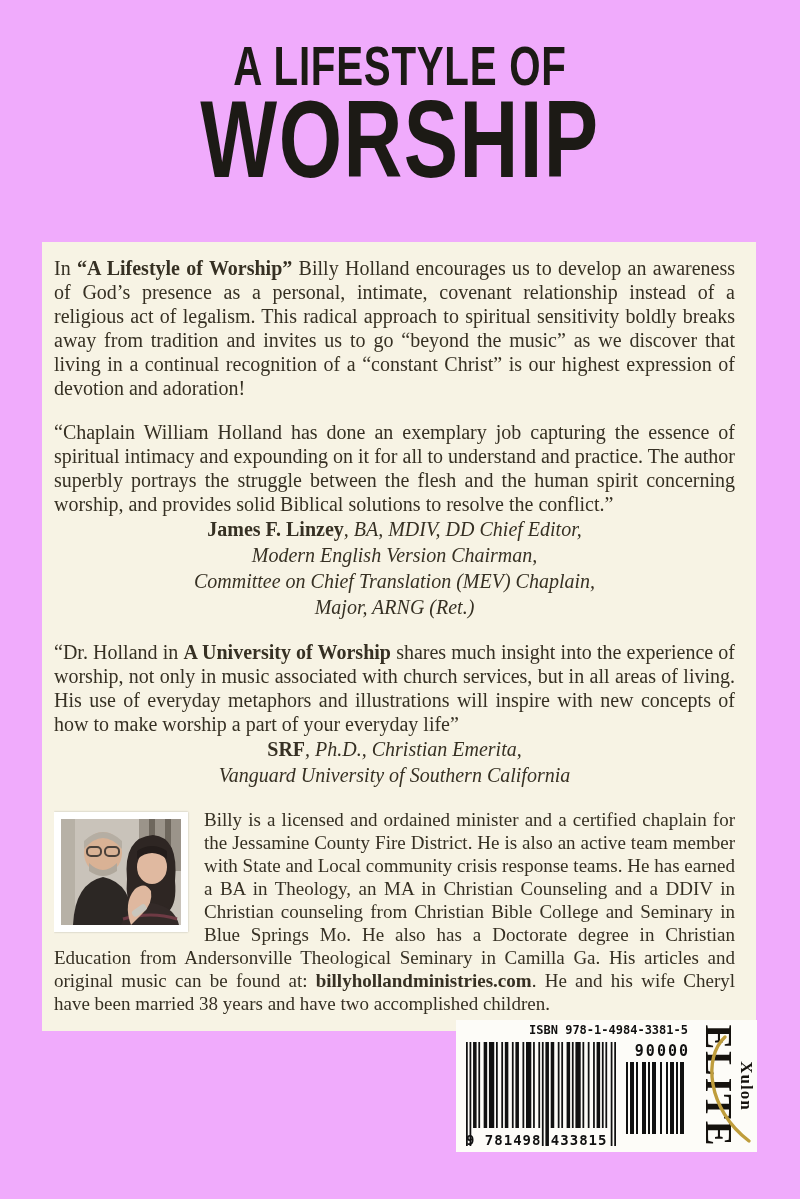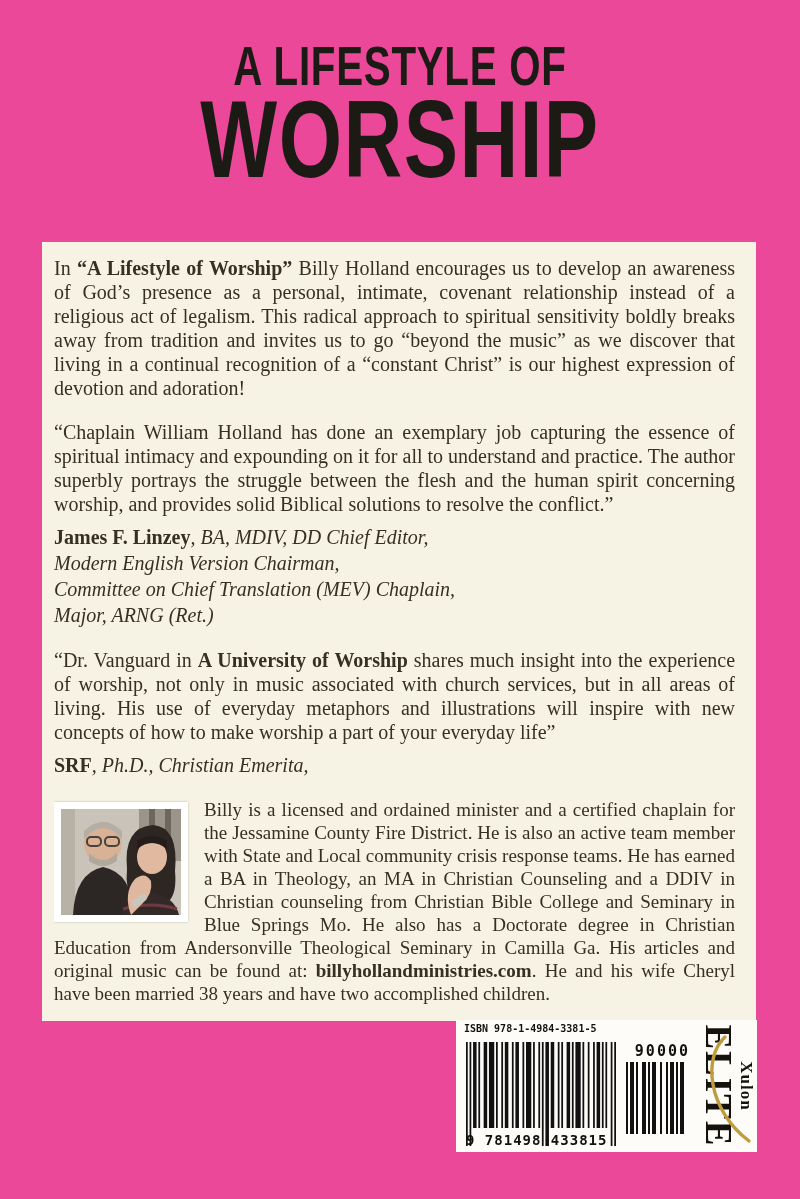--- a/index.html
+++ b/index.html
@@ -5,7 +5,7 @@
   html,body{margin:0;padding:0;}
   body{width:800px;height:1199px;overflow:hidden;background:#e2dcca;
        font-family:"Liberation Serif", serif;color:#363023;}
-  .cover{position:relative;width:800px;height:1199px;background:#ec4899;}
+  .cover{position:relative;width:800px;height:1199px;background:#f0abfc;}
 
   
   .title{position:absolute;top:38px;left:0;width:800px;text-align:center;color:#1c1a15;}

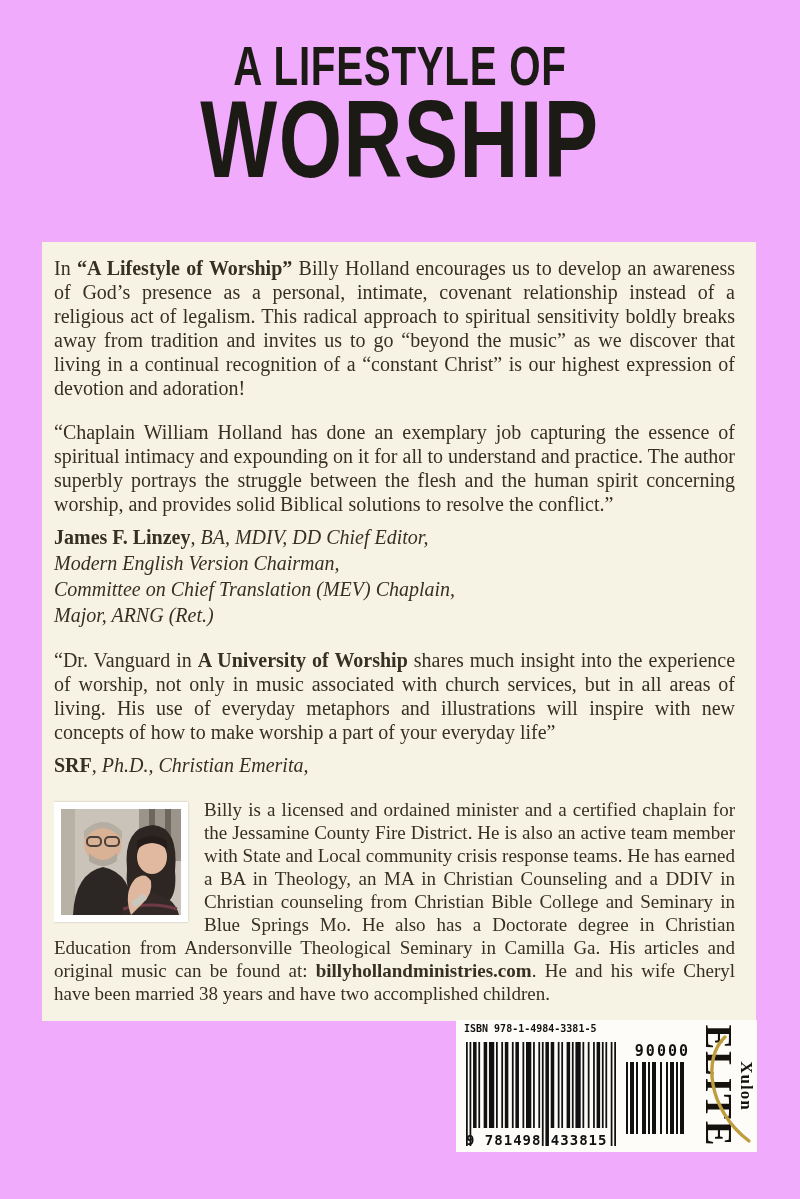--- a/index.html
+++ b/index.html
@@ -21,7 +21,7 @@
   .panel p{margin:0;font-size:20px;line-height:24px;text-align:justify;}
   .blk{margin-bottom:20px;}
   .bold{font-weight:bold;}
-  .attribution{margin-top:8px;text-align:left;font-size:20px;line-height:26px;font-style:italic;}
+  .attribution{text-align:center;font-size:20px;line-height:26px;font-style:italic;}
   .attribution .name{font-style:normal;font-weight:bold;}
   .attr-line{display:block;}
 

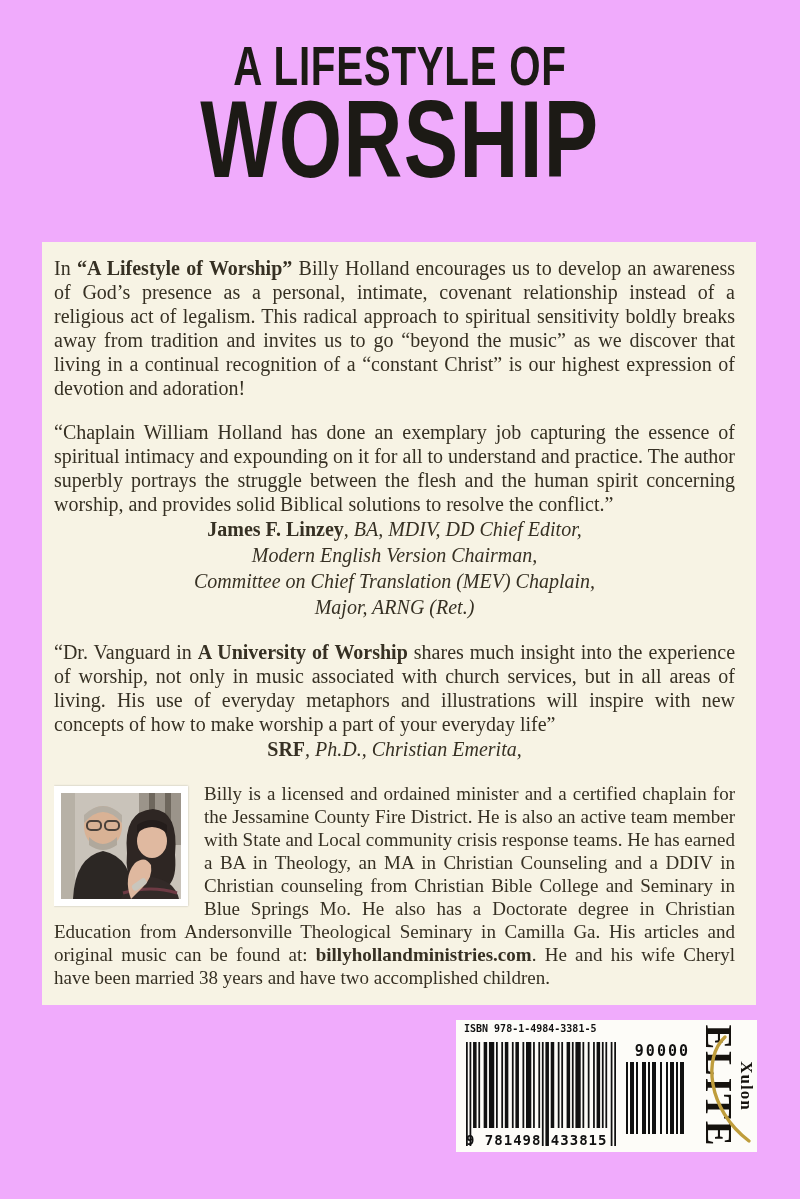--- a/index.html
+++ b/index.html
@@ -82,7 +82,7 @@
     </div>
 
     <div class="blk">
-      <p><span>“Dr. Vanguard in </span><span class="bold">A University of Worship</span><span> shares much insight into the experience of worship, not only in music associated with church services, but in all areas of living. His use of everyday metaphors and illustrations will inspire with new concepts of how to make worship a part of your everyday life”</span></p>
+      <p><span>“Dr. Holland in </span><span class="bold">A University of Worship</span><span> shares much insight into the experience of worship, not only in music associated with church services, but in all areas of living. His use of everyday metaphors and illustrations will inspire with new concepts of how to make worship a part of your everyday life”</span></p>
       <div class="attribution">
         <span class="attr-line"><span class="name">SRF</span><span>, Ph.D., Christian Emerita,</span></span>
       </div>

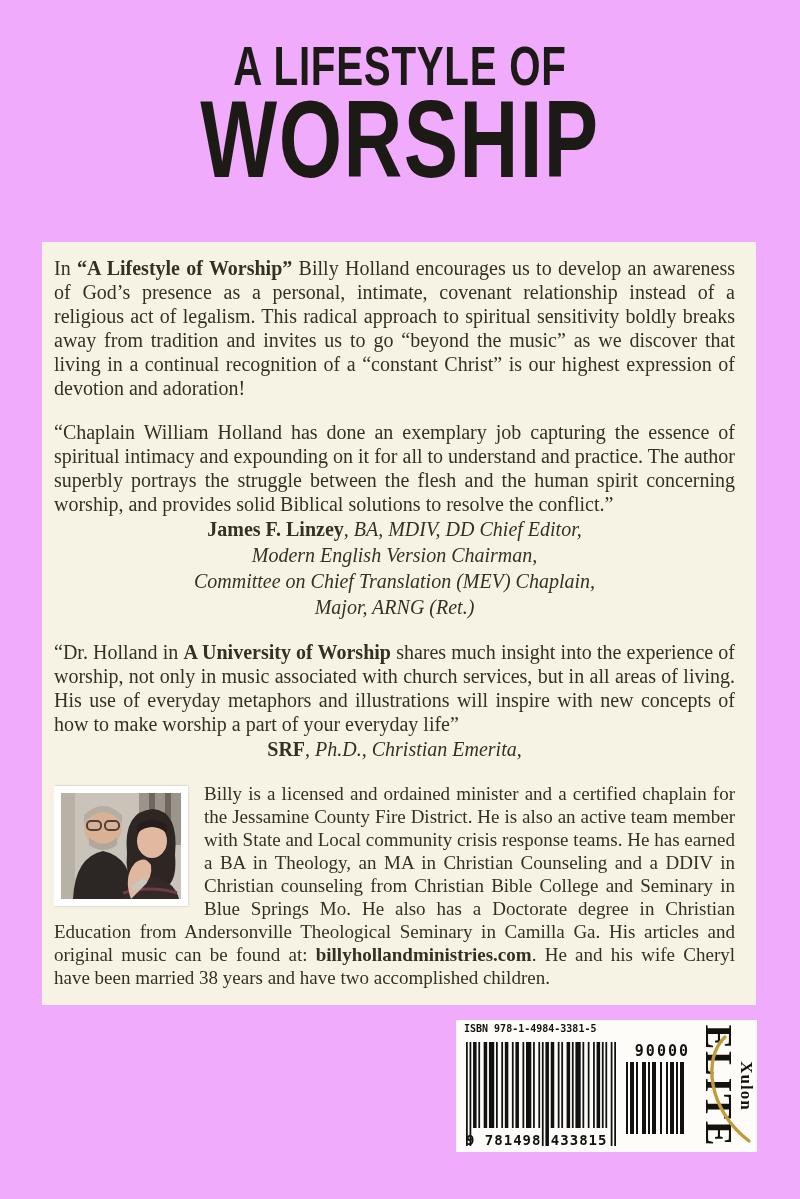--- a/index.html
+++ b/index.html
@@ -85,6 +85,7 @@
       <p><span>“Dr. Holland in </span><span class="bold">A University of Worship</span><span> shares much insight into the experience of worship, not only in music associated with church services, but in all areas of living. His use of everyday metaphors and illustrations will inspire with new concepts of how to make worship a part of your everyday life”</span></p>
       <div class="attribution">
         <span class="attr-line"><span class="name">SRF</span><span>, Ph.D., Christian Emerita,</span></span>
+        <span class="attr-line">Vanguard University of Southern California</span>
       </div>
     </div>
 

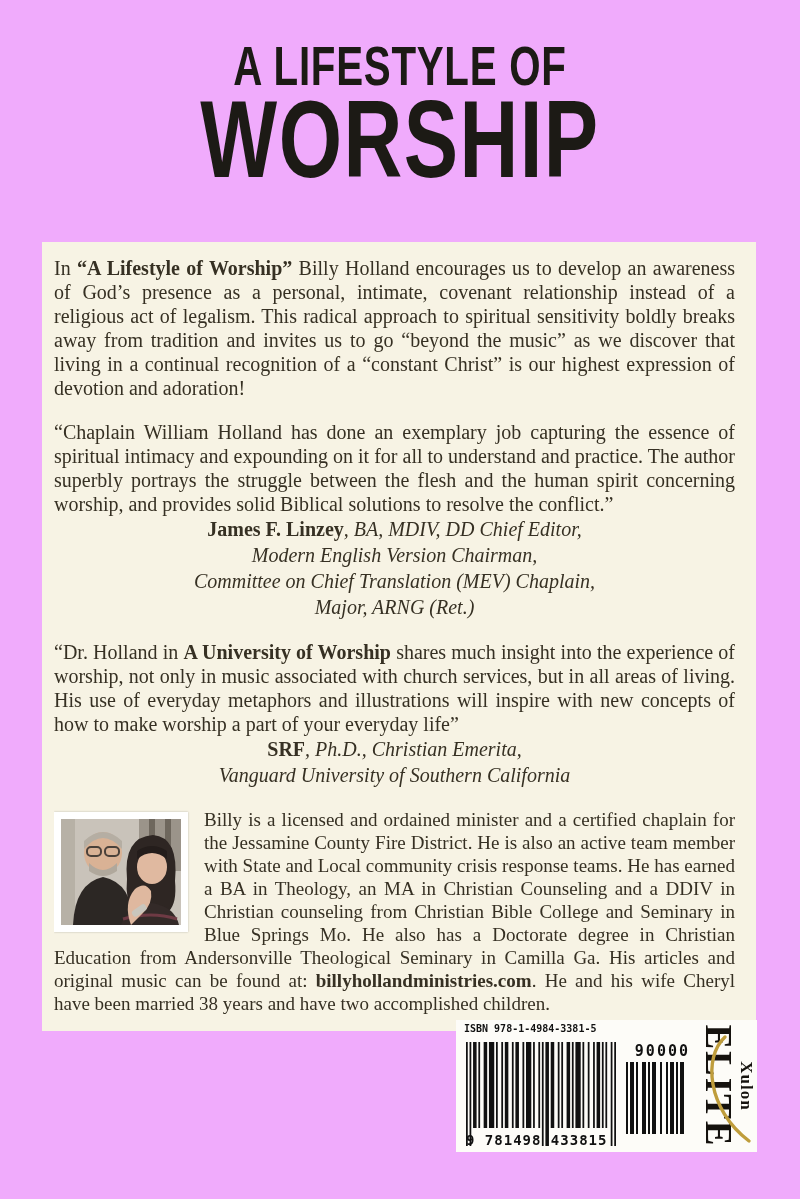--- a/index.html
+++ b/index.html
@@ -34,8 +34,8 @@
 
   
   .barcode-box{position:absolute;left:456px;top:1020px;width:301px;height:132px;background:#fdfcf8;}
-  .isbn-line{position:absolute;left:8px;top:3px;width:224px;text-align:left;
-      font-family:"DejaVu Sans Mono",monospace;font-weight:bold;font-size:10px;
+  .isbn-line{position:absolute;left:8px;top:3px;width:224px;text-align:right;
+      font-family:"DejaVu Sans Mono",monospace;font-weight:bold;font-size:12px;
       letter-spacing:0px;color:#111;white-space:nowrap;}
   .ean{position:absolute;left:10px;top:22px;width:150px;height:106px;}
   .ean svg{position:absolute;left:0;top:0;fill:#111;}

